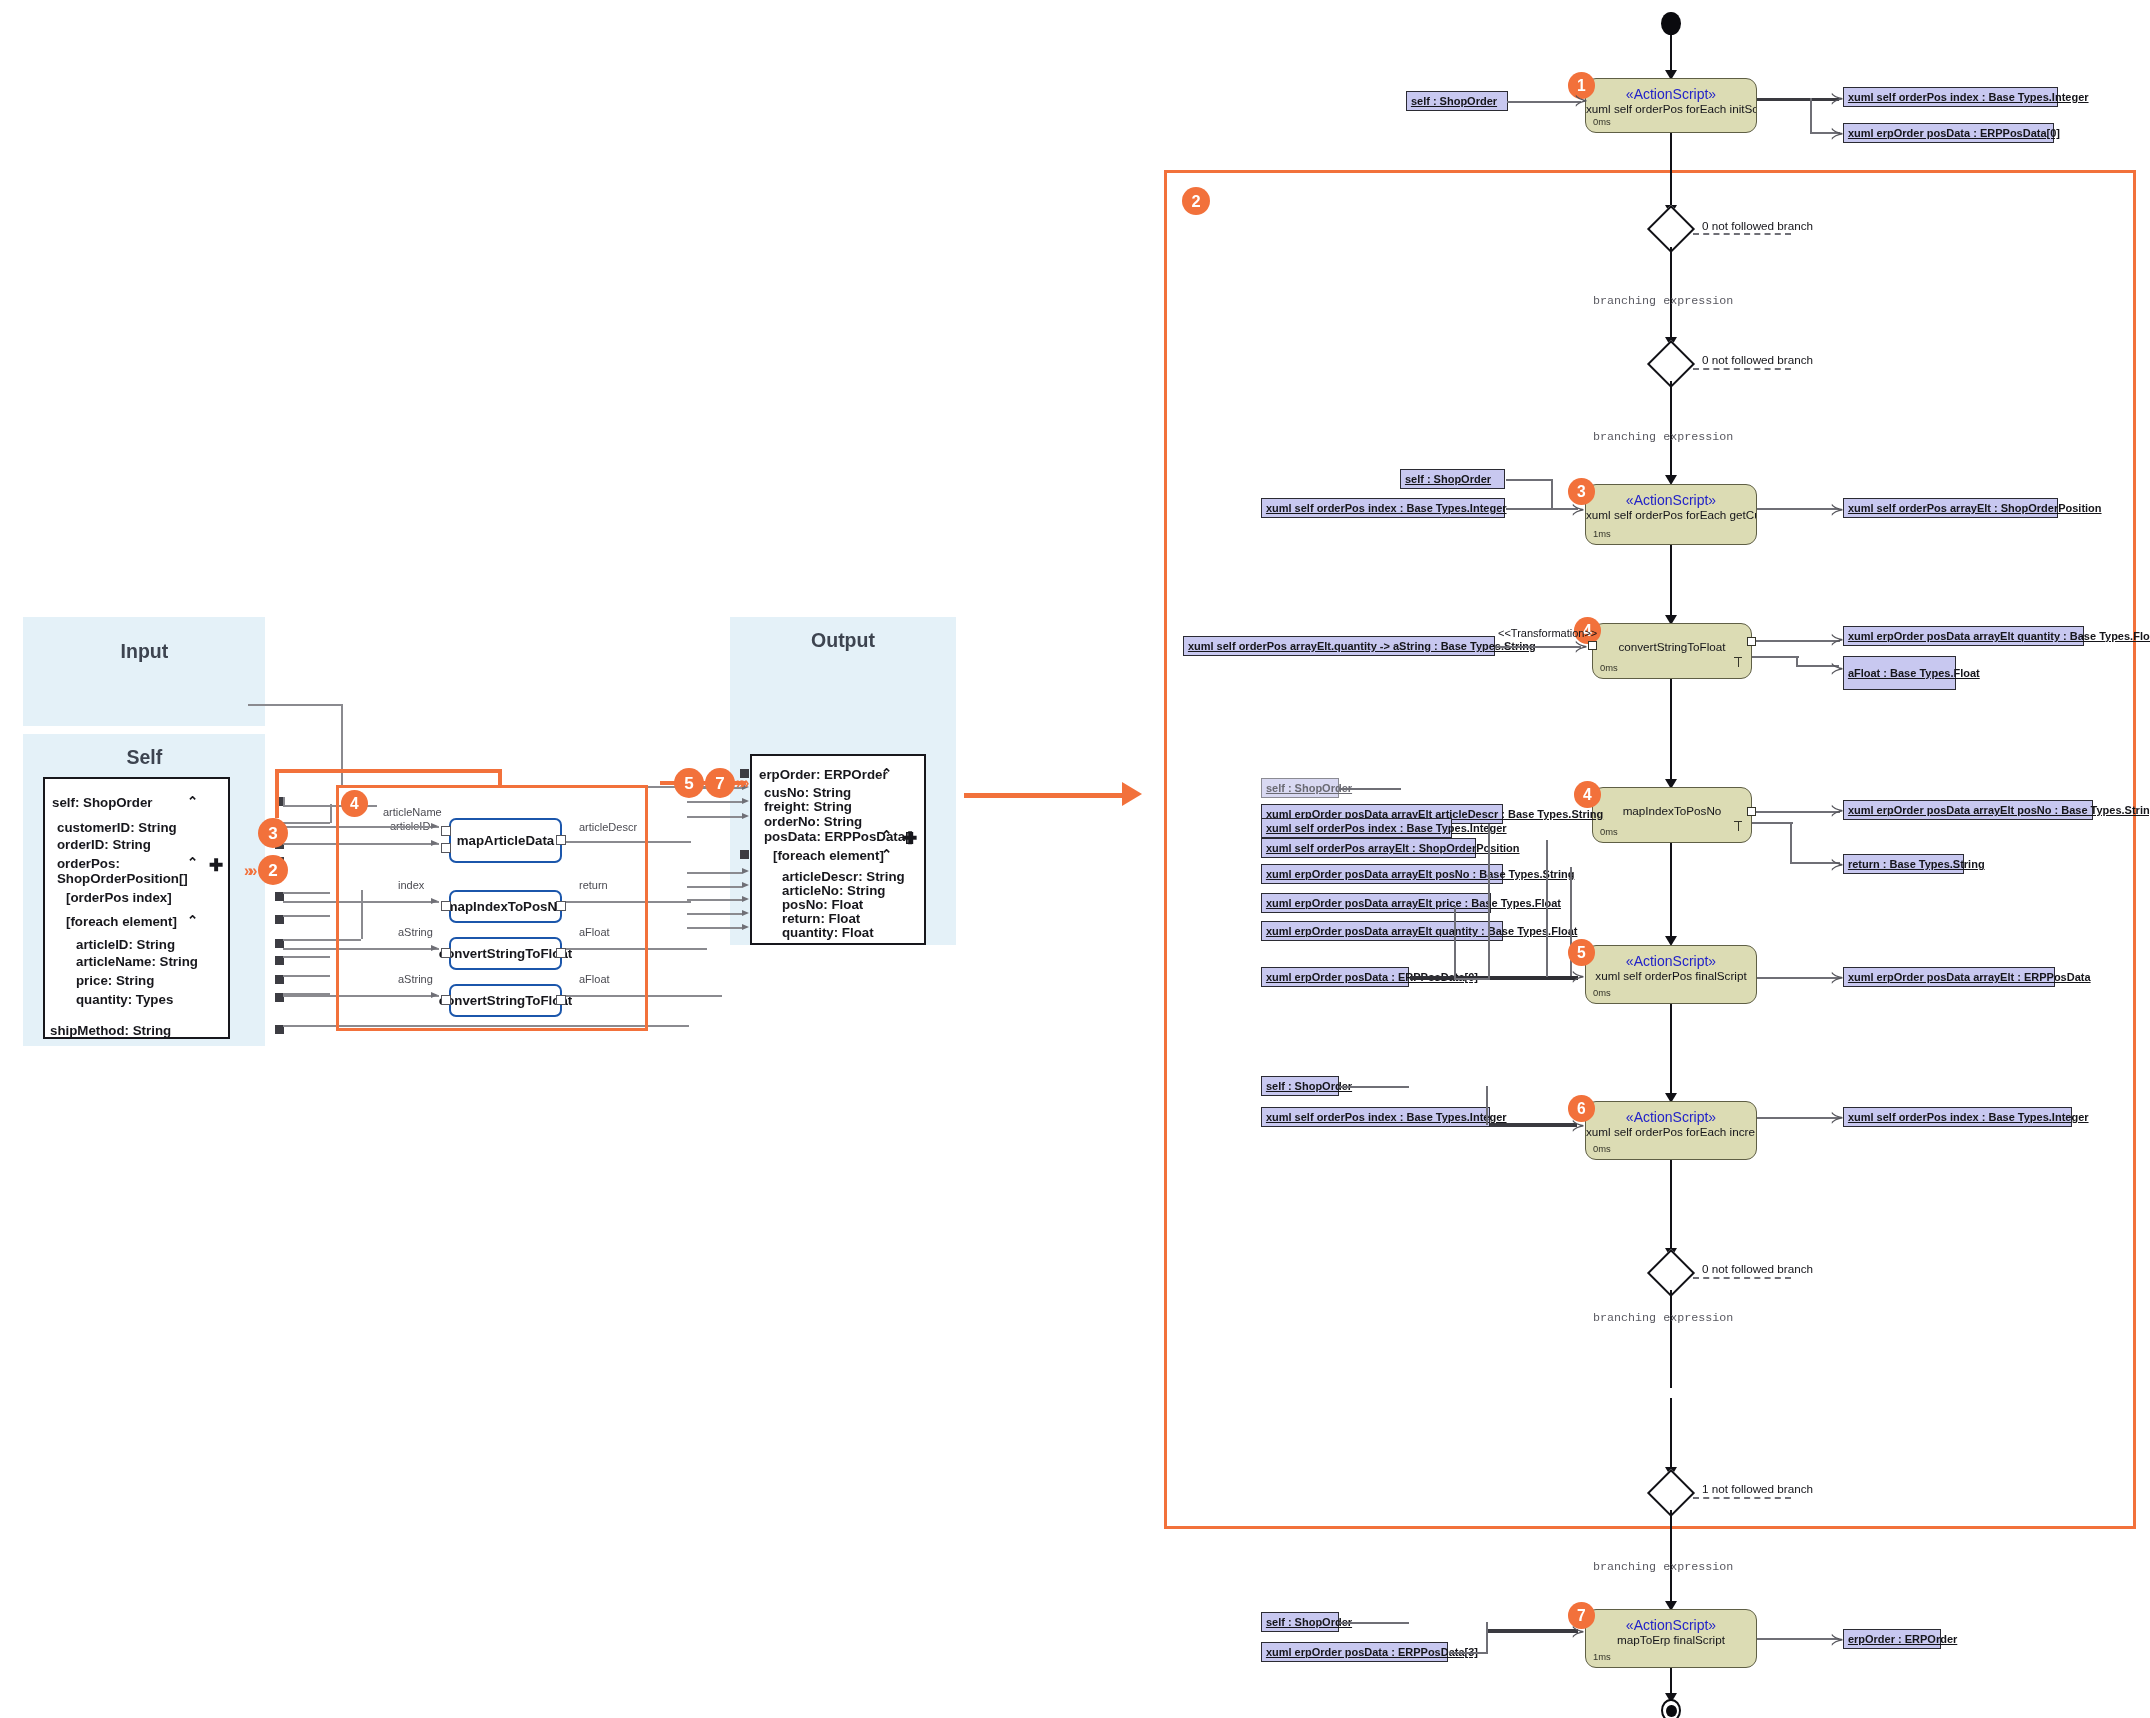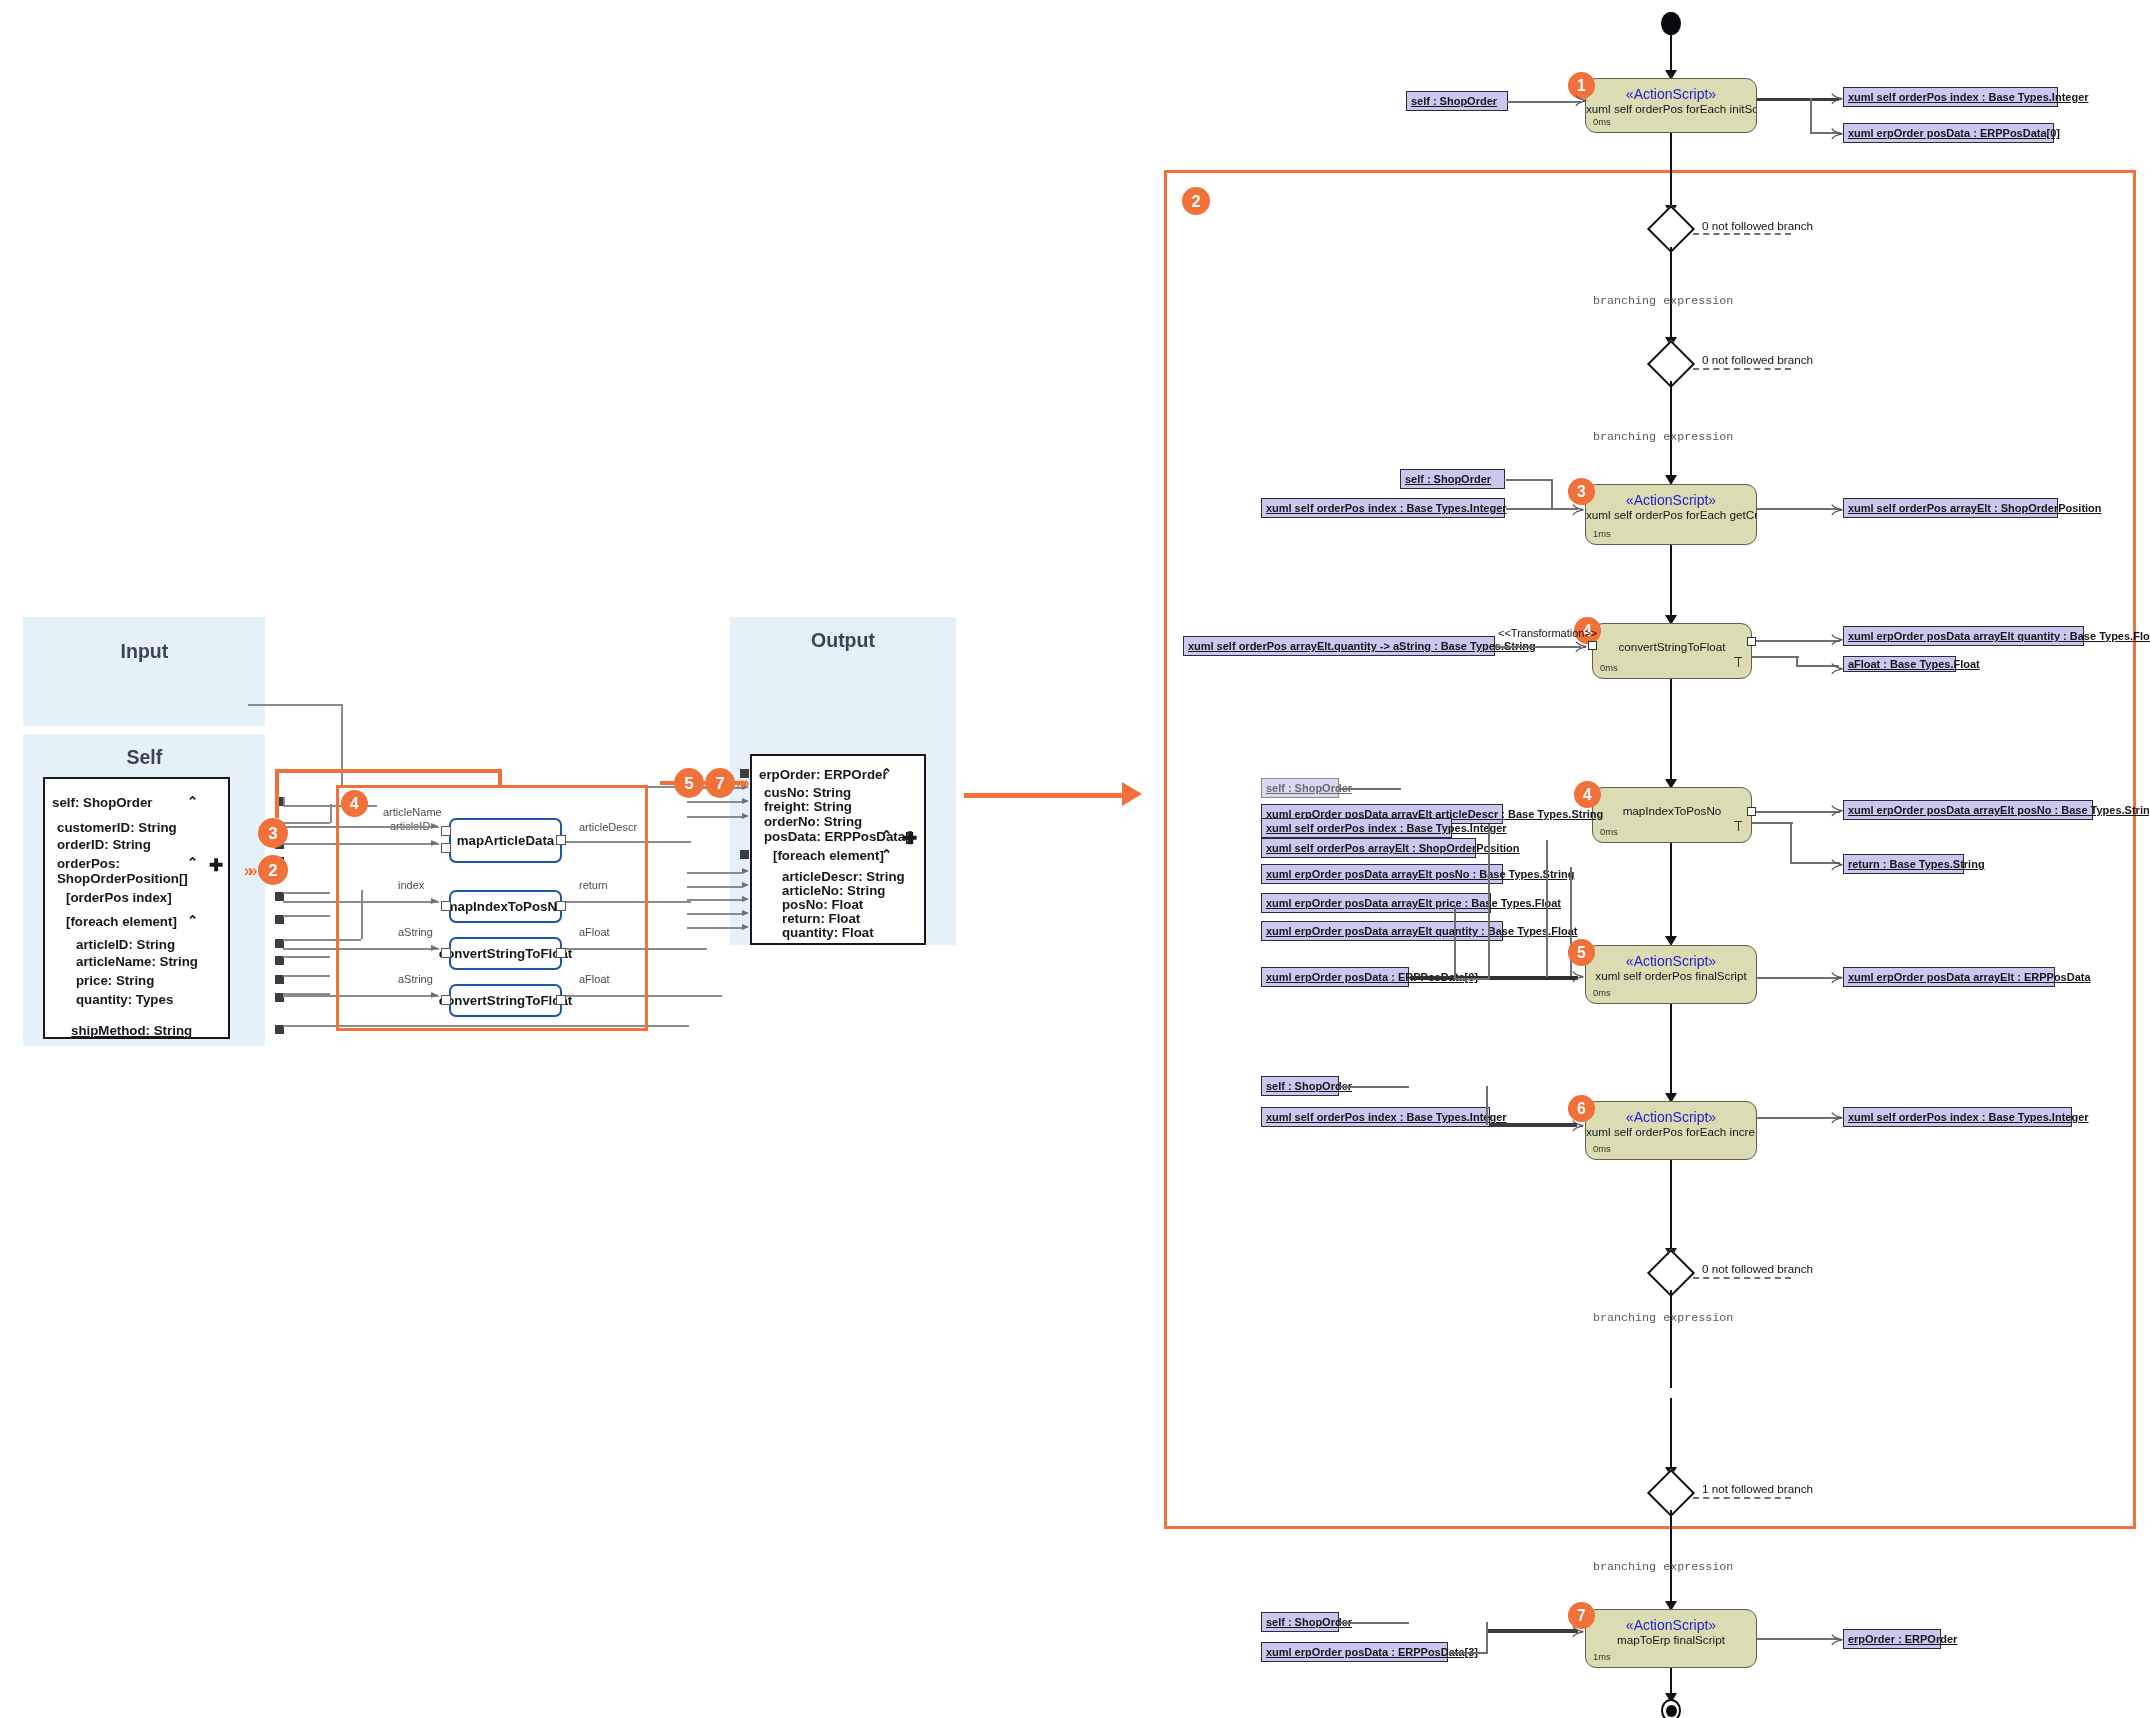--- a/index.html
+++ b/index.html
@@ -291,7 +291,7 @@
     <div class="objnode" style="left:1843px;top:626px;width:241px;height:20px;">
       <span>xuml erpOrder posData arrayElt quantity : Base Types.Float</span>
     </div>
-    <div class="objnode" style="left:1843px;top:656px;width:113px;height:16px;">
+    <div class="objnode" style="left:1843px;top:656px;width:113px;height:34px;">
       <span>aFloat : Base Types.Float</span>
     </div>
     <div class="olink olink-h" style="left:1756px;top:640px;width:84px;"></div>

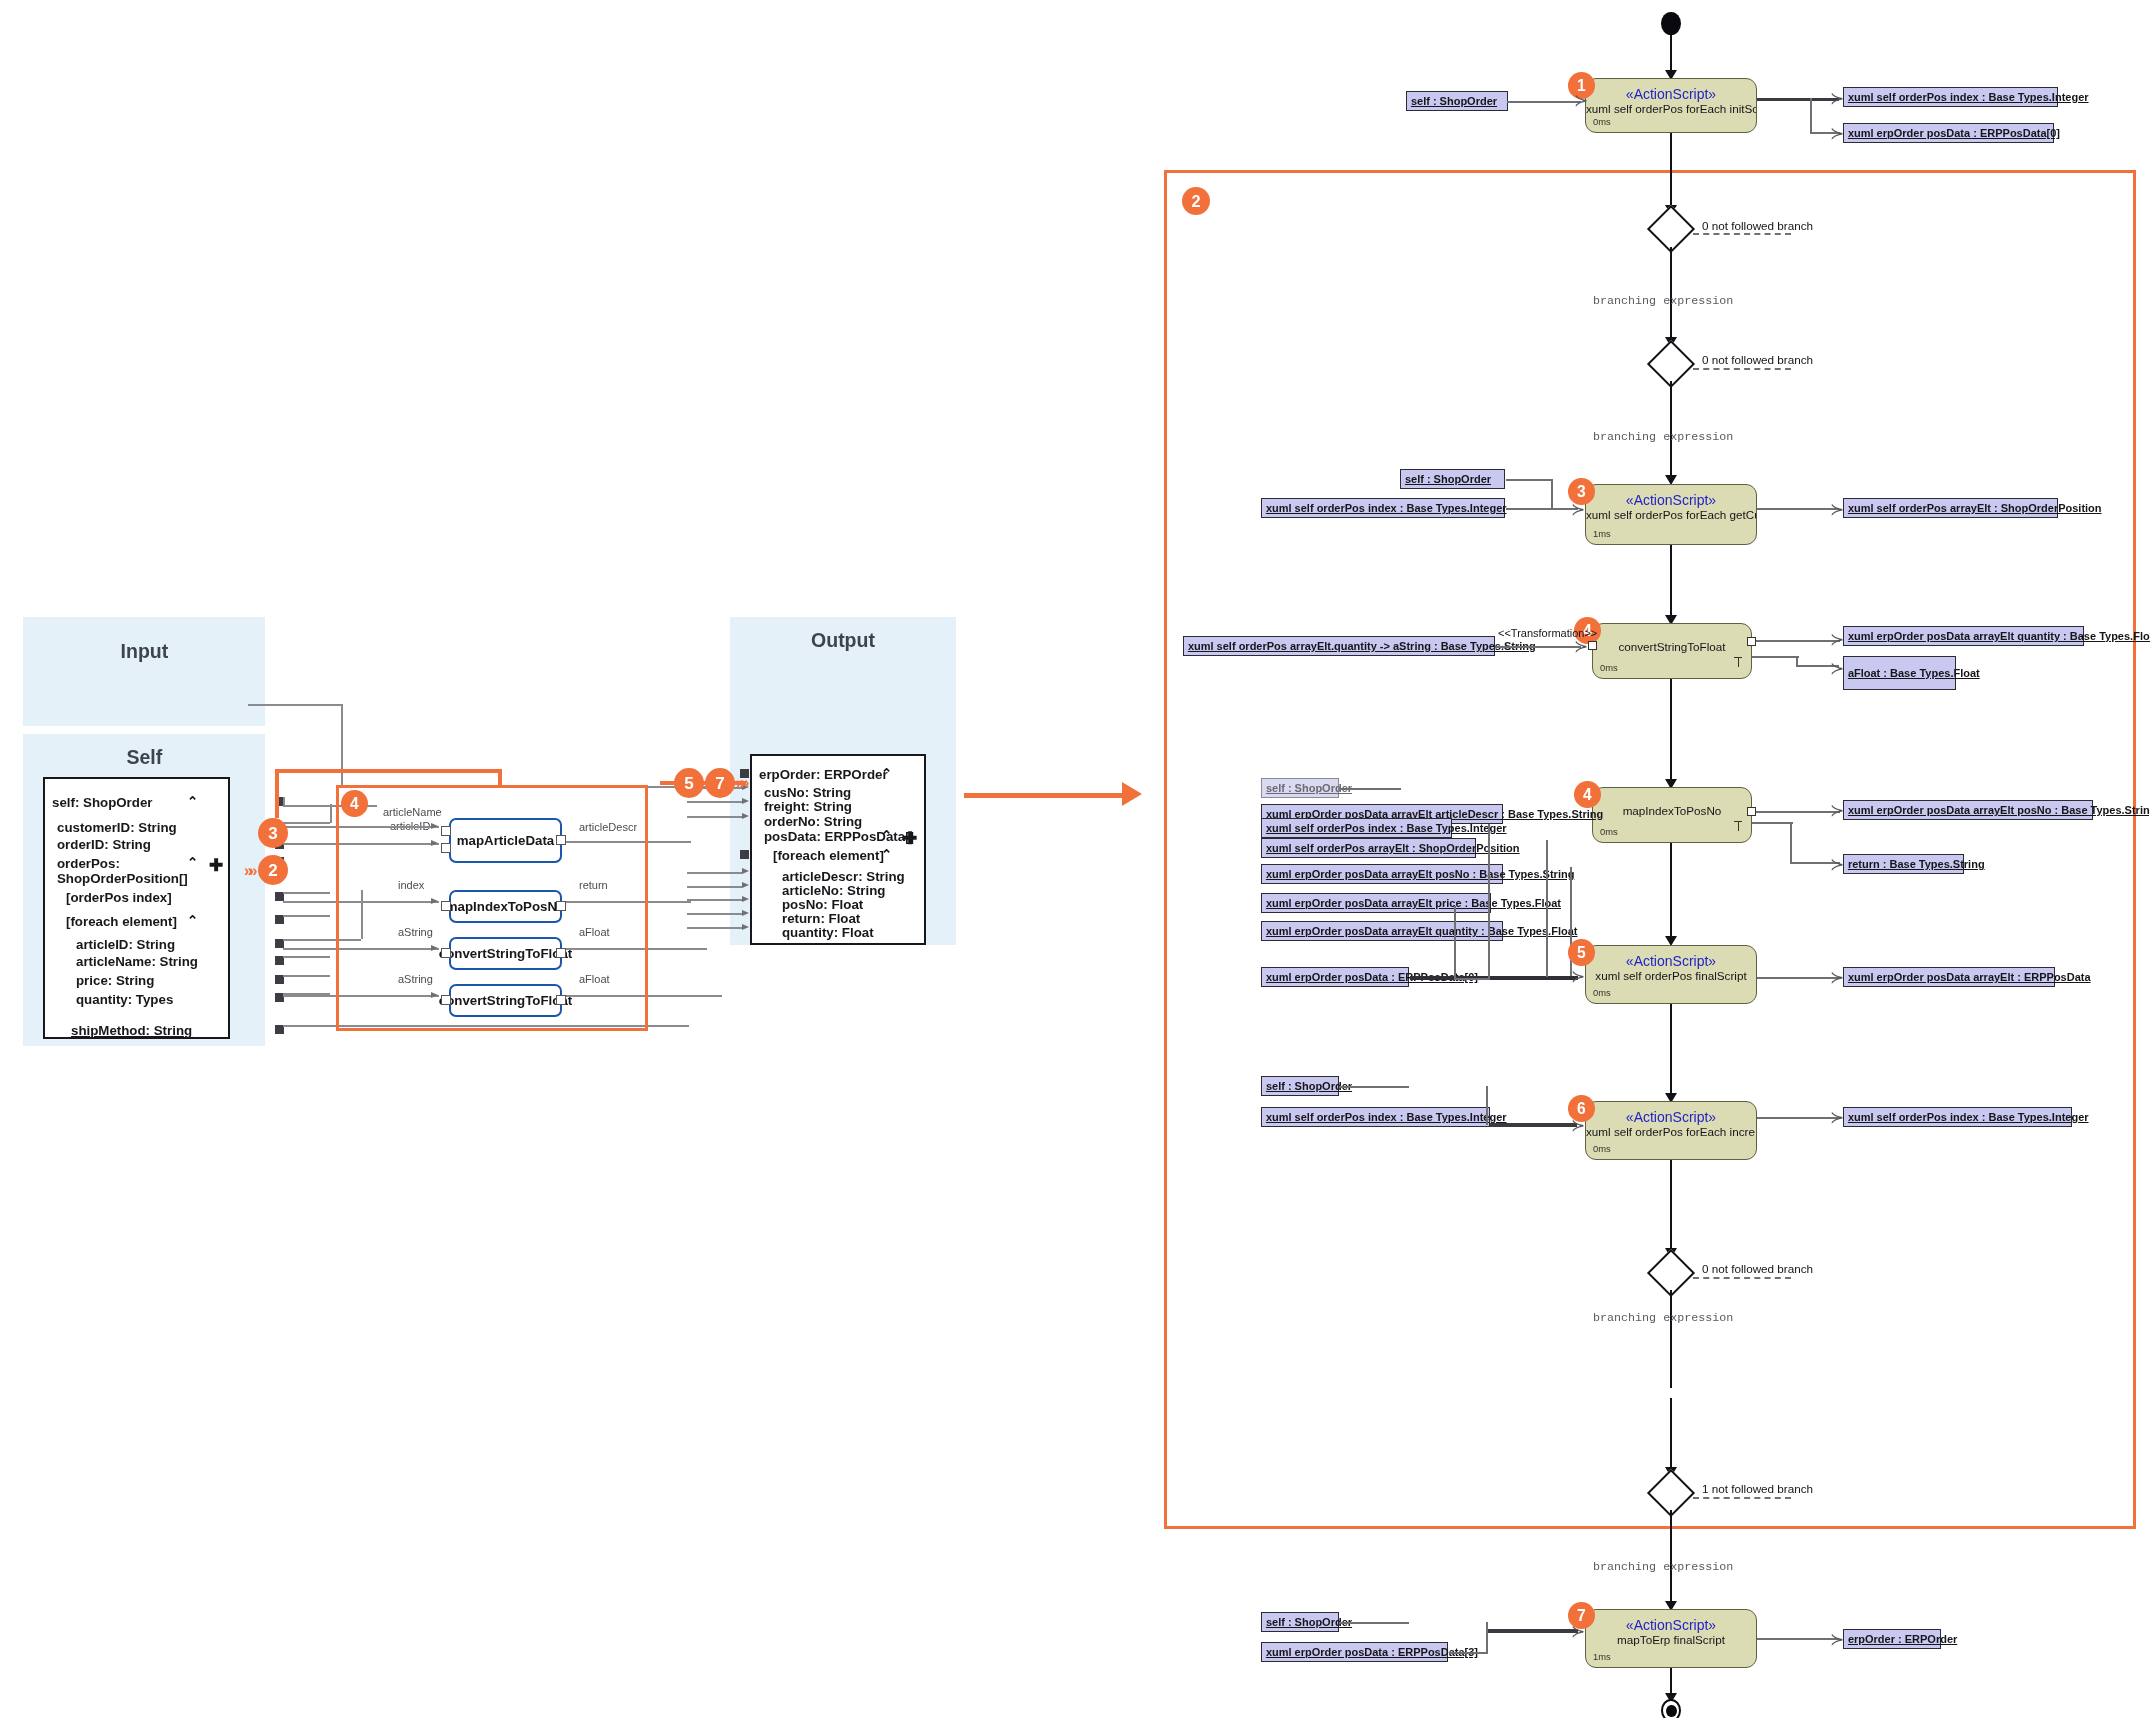--- a/index.html
+++ b/index.html
@@ -99,7 +99,7 @@
     <div class="field" style="left:76px;top:954px;">articleName: String</div>
     <div class="field" style="left:76px;top:973px;">price: String</div>
     <div class="field" style="left:76px;top:992px;">quantity: Types</div>
-    <div class="field" style="left:71px;top:1023px;text-decoration:underline;">shipMethod: String</div>
+    <div class="field" style="left:50px;top:1023px;">shipMethod: String</div>
     <div class="pin" style="left:275px;top:797px;"></div>
     <div class="pin" style="left:275px;top:822px;"></div>
     <div class="pin" style="left:275px;top:840px;"></div>

